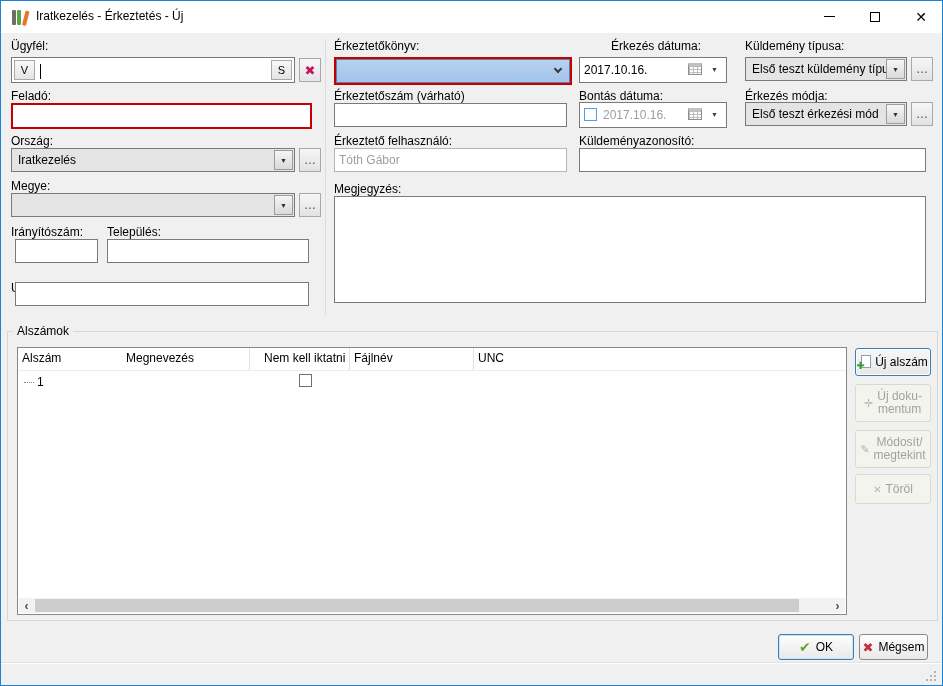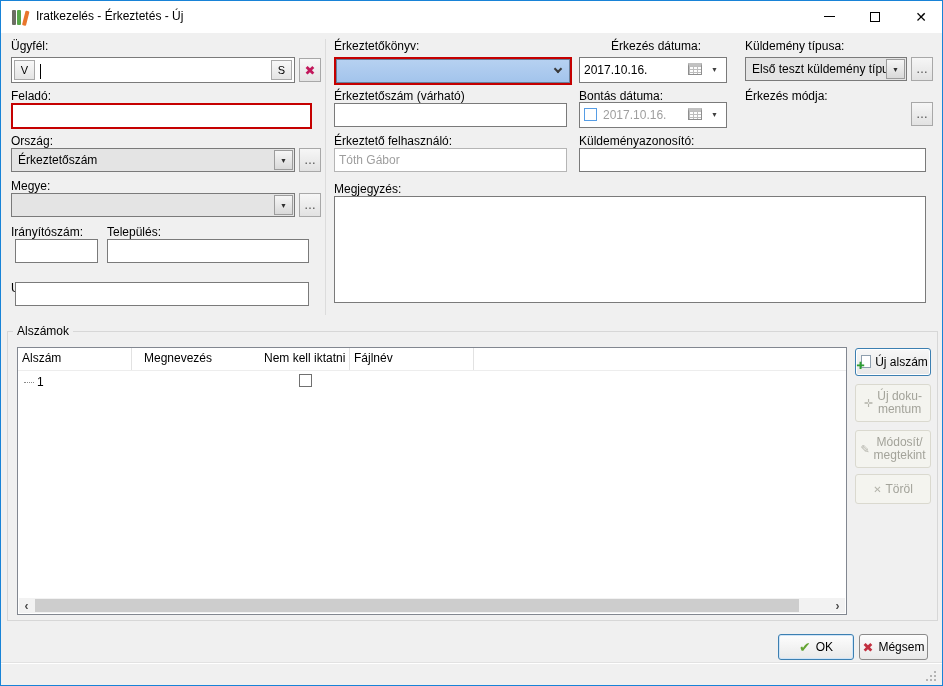--- a/index.html
+++ b/index.html
@@ -182,6 +182,12 @@
     </div>
 
   <div class="lbl" style="left:744px;top:88px">Érkezés módja:</div>
+  <div class="combo" style="left:744px;top:101px;width:162px;height:24px">
+    <span class="val">Első teszt érkezési mód</span>
+    <span class="dropbtn">
+        <span>▼</span>
+      </span>
+  </div>
   <div class="morebtn" style="left:910px;top:101px">
       <span>…</span>
     </div>

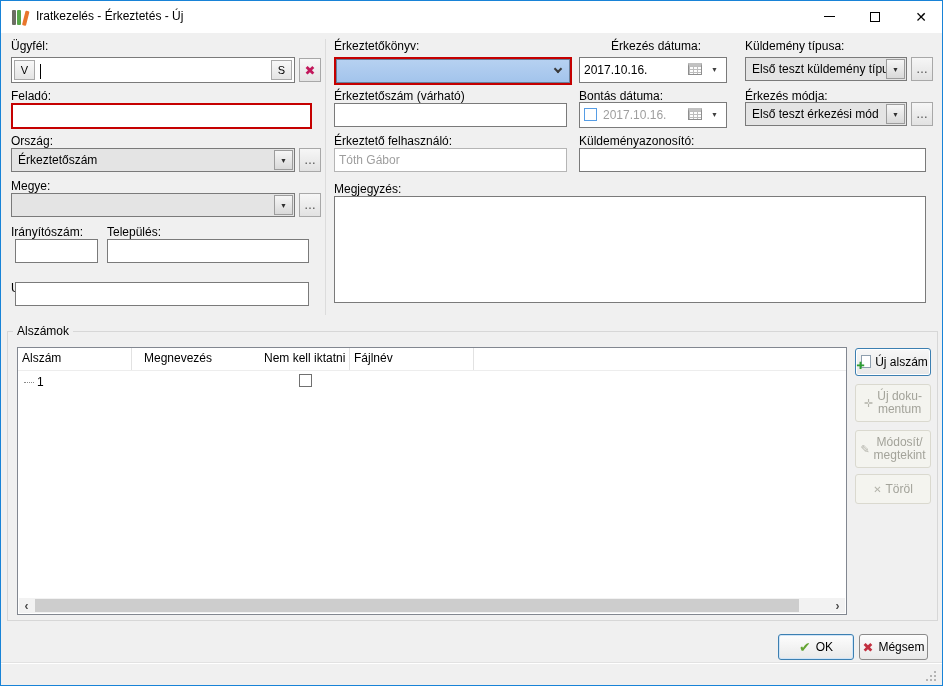--- a/index.html
+++ b/index.html
@@ -114,7 +114,7 @@
 
   <div class="lbl" style="left:10px;top:133px">Ország:</div>
   <div class="combo" style="left:10px;top:147px;width:284px;height:24px">
-    <span class="val">Érkeztetőszám</span>
+    <span class="val">Iratkezelés</span>
     <span class="dropbtn">
         <span>▼</span>
       </span>

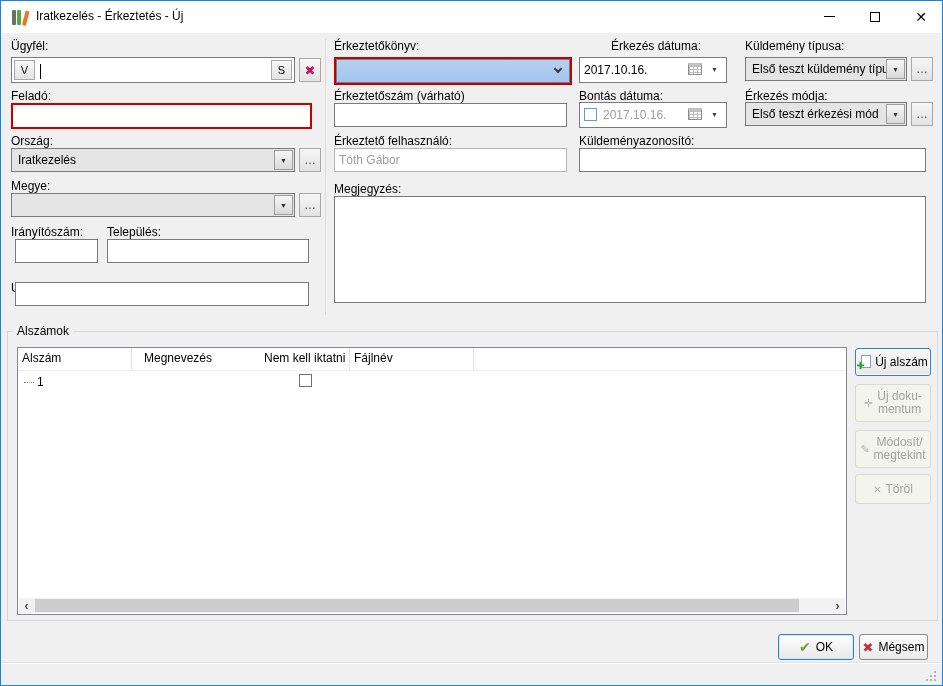--- a/index.html
+++ b/index.html
@@ -203,7 +203,7 @@
 
   <div id="tbl">
     <div class="th" style="left:0;width:114px">Alszám</div>
-    <div class="th" style="left:122px;width:128px">Megnevezés</div>
+    <div class="th" style="left:104px;width:128px">Megnevezés</div>
     <div class="th" style="left:242px;width:90px">Nem kell iktatni</div>
     <div class="th" style="left:332px;width:124px">Fájlnév</div>
     <div id="tbl-headrule"></div>

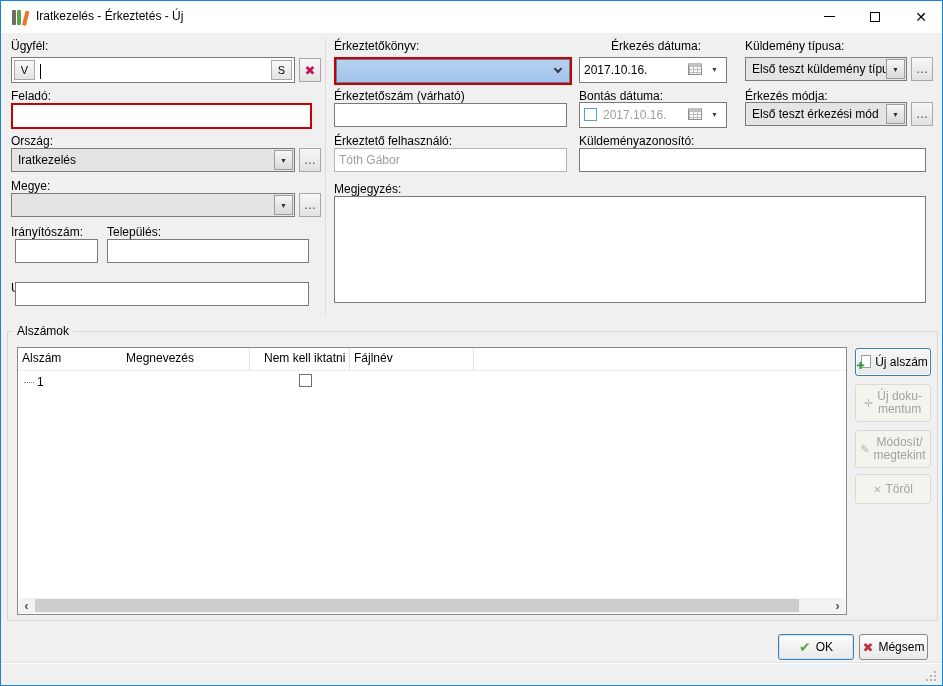--- a/index.html
+++ b/index.html
@@ -206,6 +206,7 @@
     <div class="th" style="left:104px;width:128px">Megnevezés</div>
     <div class="th" style="left:242px;width:90px">Nem kell iktatni</div>
     <div class="th" style="left:332px;width:124px">Fájlnév</div>
+    <div class="th" style="left:456px;width:370px;border-right:none">UNC</div>
     <div id="tbl-headrule"></div>
 
     <div style="position:absolute;left:0;top:24px;width:100%;height:20px">

